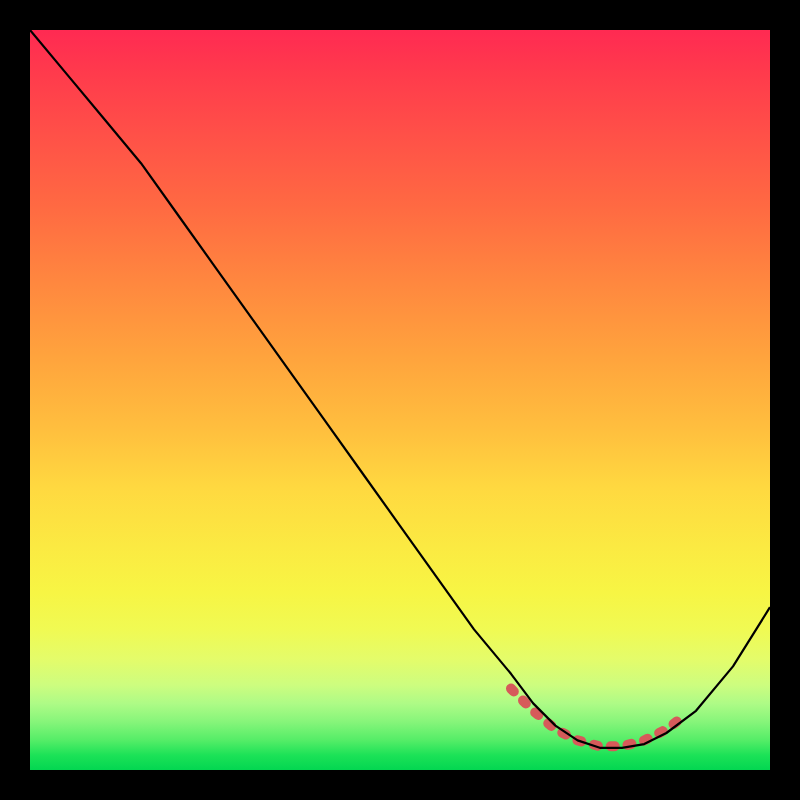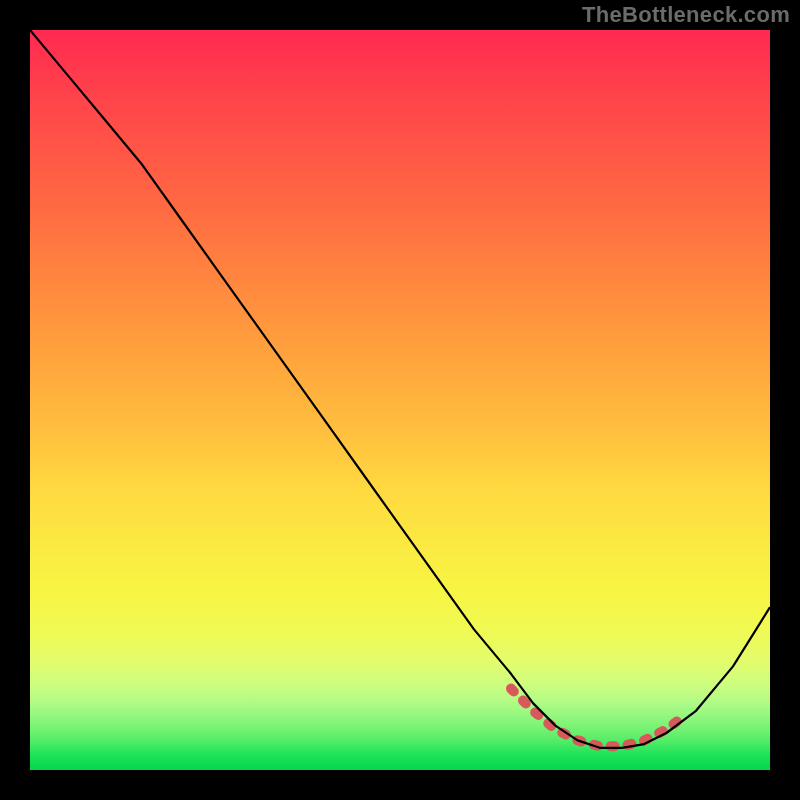--- a/index.html
+++ b/index.html
@@ -85,7 +85,6 @@
 
 <div class="frame">
 
-  <div class="watermark">TheBottleneck.com</div>
 
   <div class="plot">
     <div class="gradient"></div>

